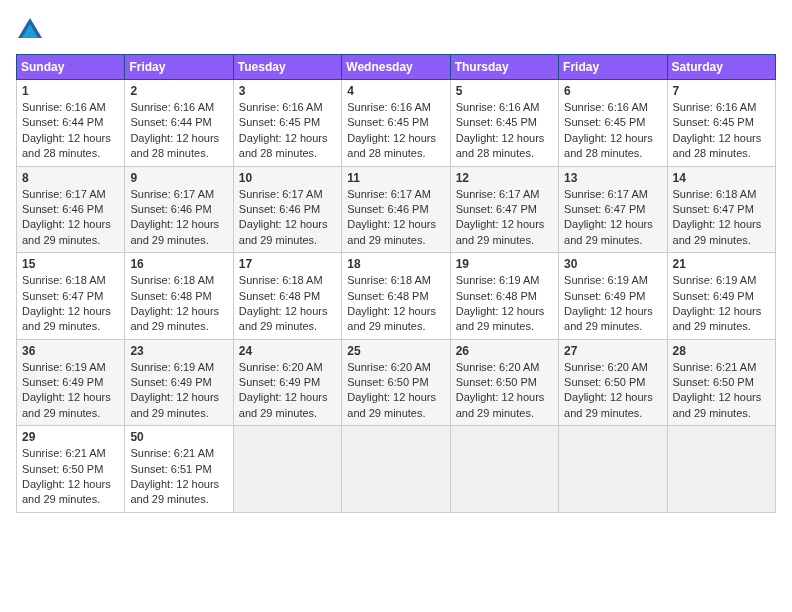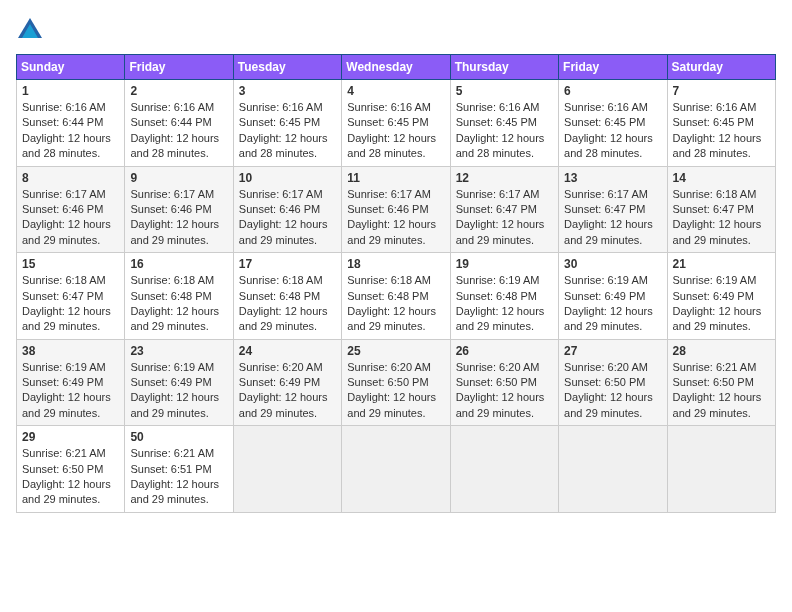--- a/index.html
+++ b/index.html
@@ -233,7 +233,7 @@
         </tr>
         <tr>
           <td>
-        <span class="day-num">38</span>
+        <span class="day-num">36</span>
         <span class="day-info">Sunrise: 6:19 AM<br>Sunset: 6:49 PM<br>Daylight: 12 hours and 29 minutes.</span>
       </td>
           <td>

